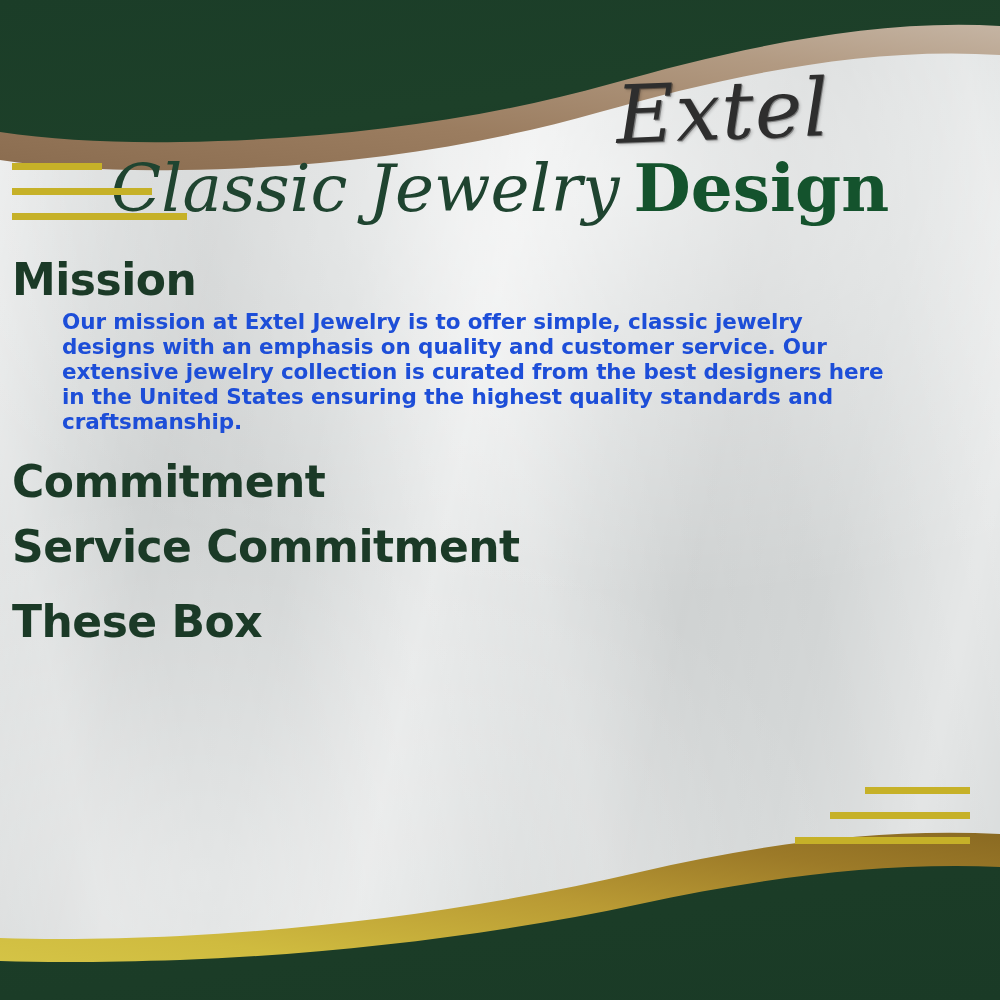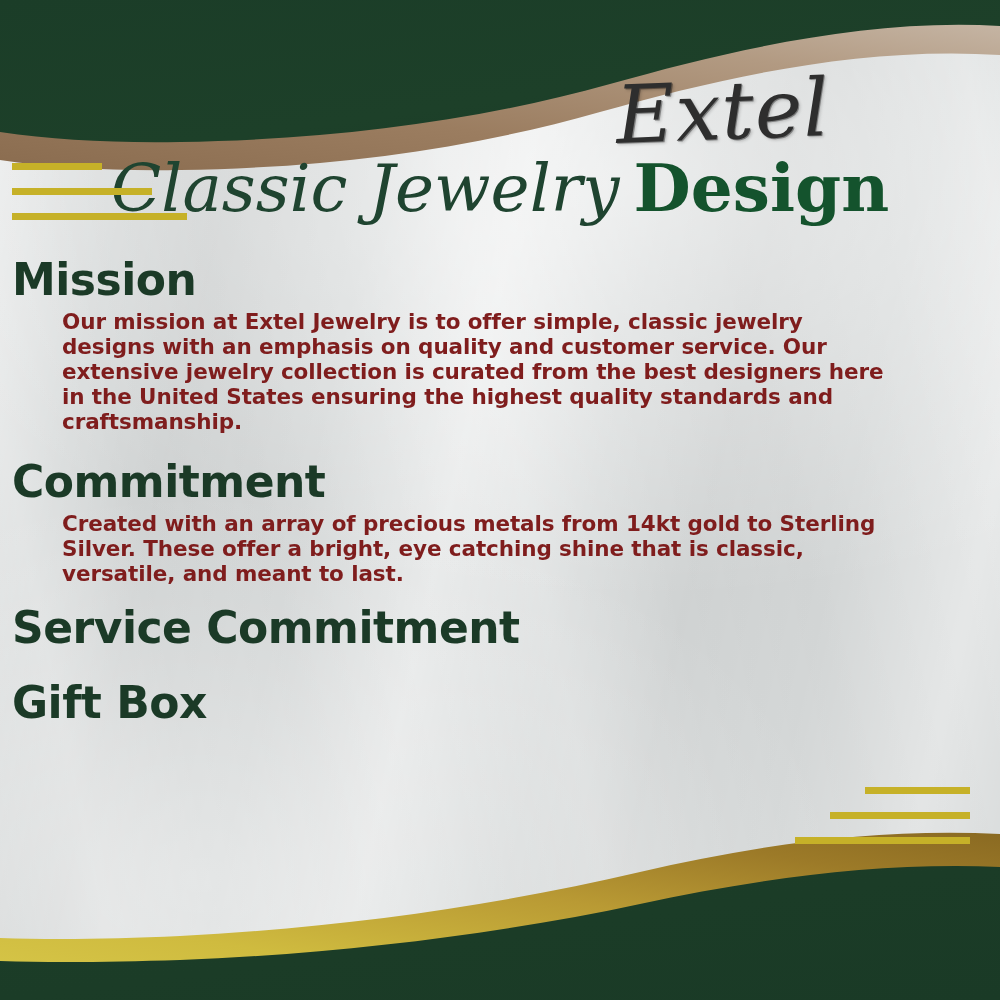--- a/index.html
+++ b/index.html
@@ -91,7 +91,7 @@
     margin:0 0 6px 12px;
   }
   .sec-b{
-    color:#7f1d1d;
+    color:#1d4ed8;
     font-family:"DejaVu Sans","Liberation Sans",sans-serif;
     font-weight:600;
     font-size:21.5px;

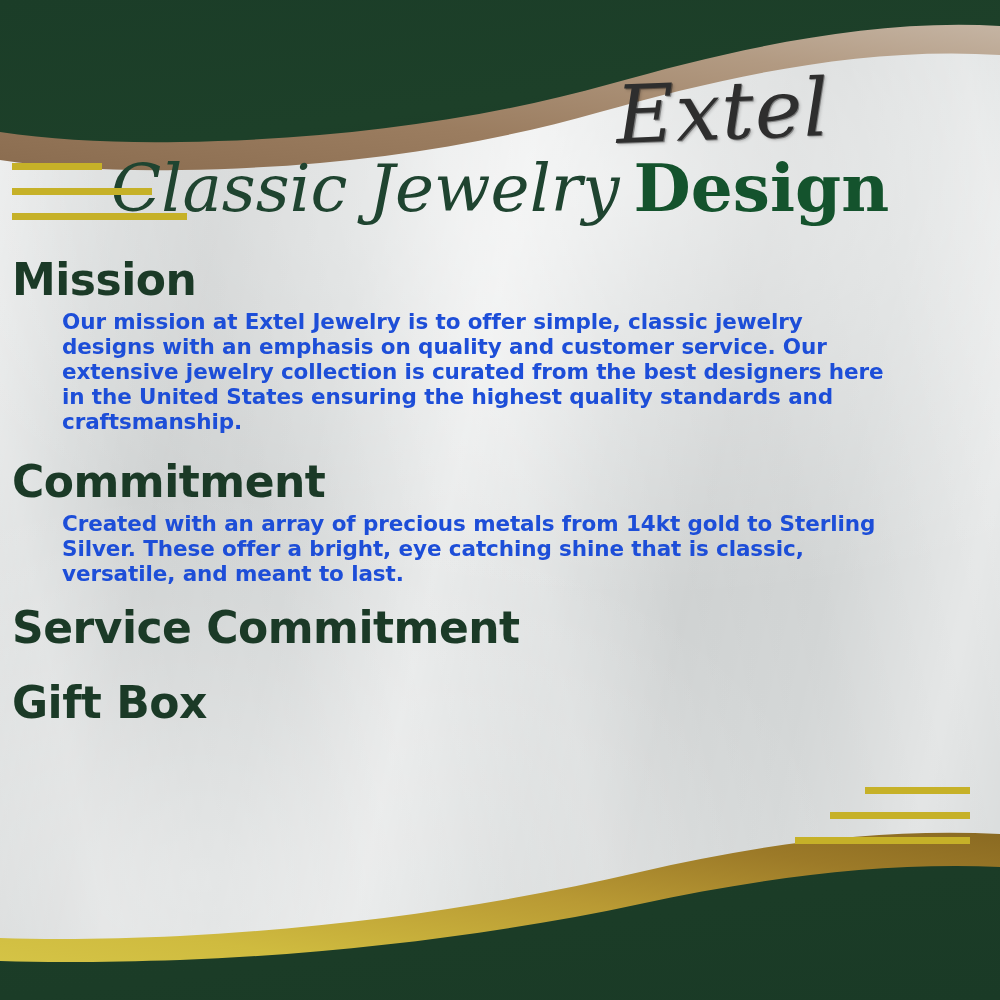--- a/index.html
+++ b/index.html
@@ -180,7 +180,6 @@
 
     <section class="sec" id="sec-materials">
       <h2 class="sec-h">Commitment</h2>
-      <p class="sec-b">Created with an array of precious metals from 14kt gold to Sterling Silver. These offer a bright, eye catching shine that is classic, versatile, and meant to last.</p>
     </section>
 
     <section class="sec" id="sec-service">

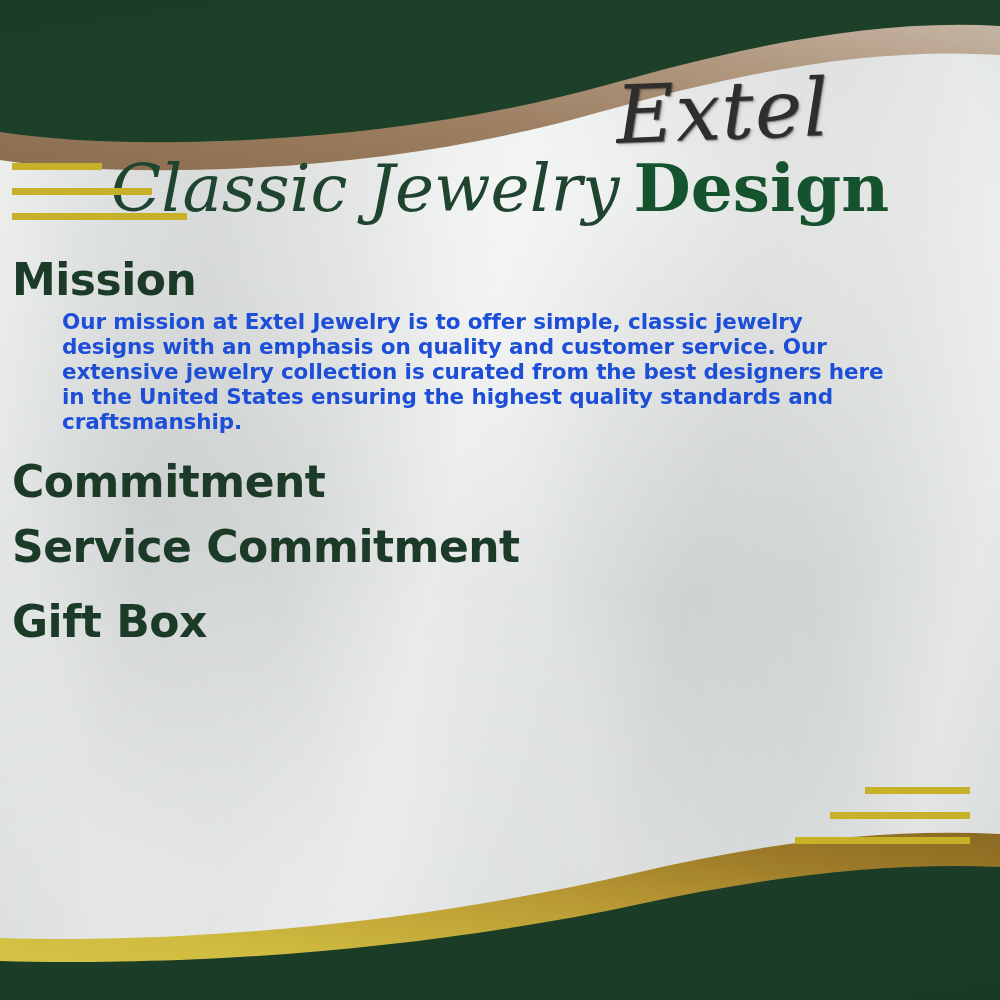--- a/index.html
+++ b/index.html
@@ -187,7 +187,7 @@
     </section>
 
     <section class="sec" id="sec-gift">
-      <h2 class="sec-h">Gift Box</h2>
+      <h2 class="sec-h">These Box</h2>
     </section>
 
   </div>

